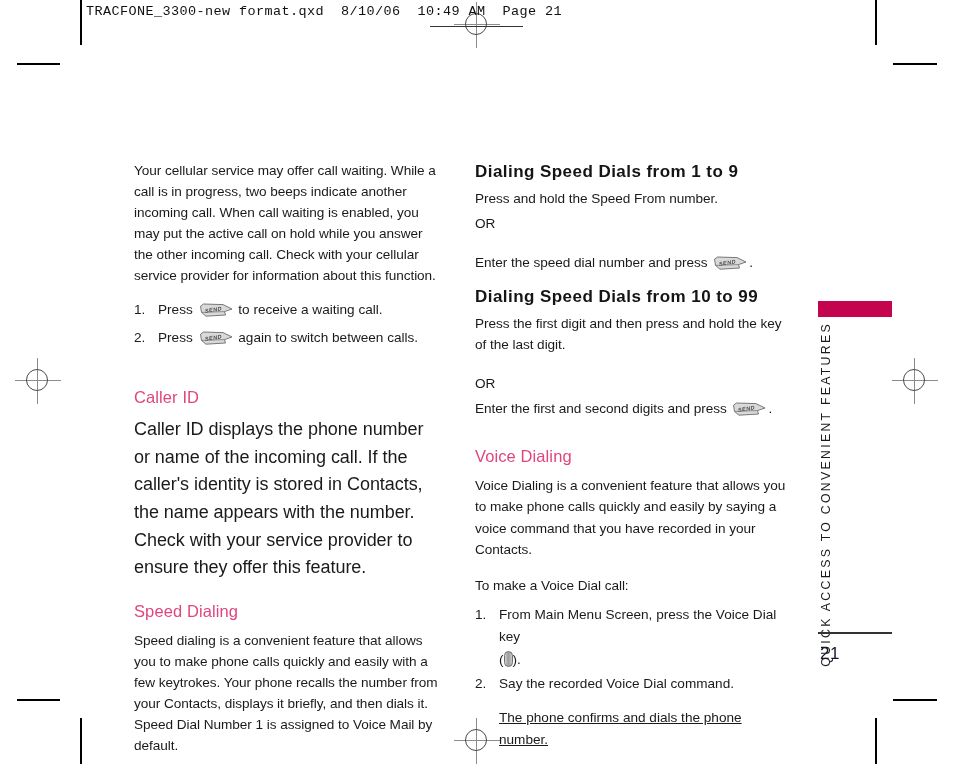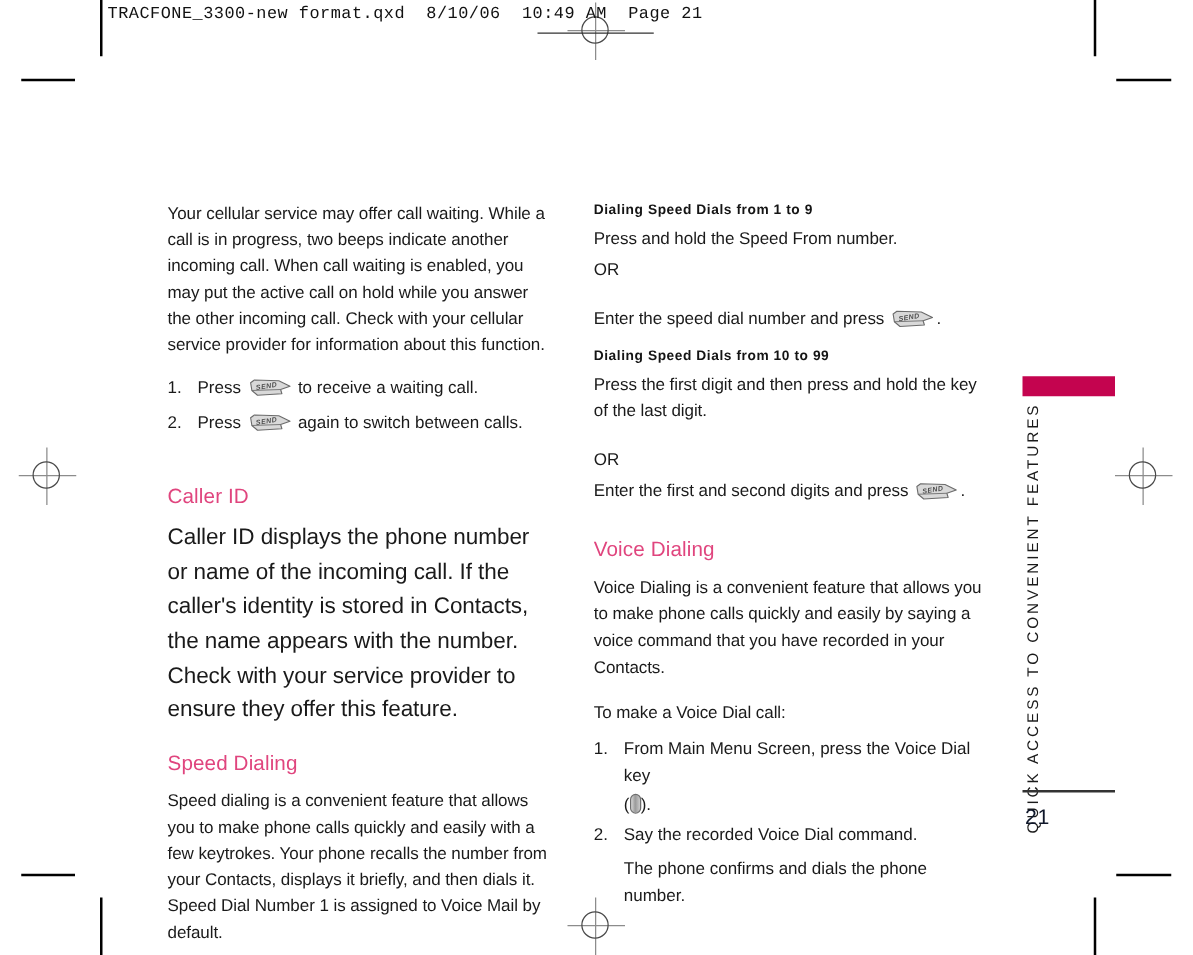--- a/index.html
+++ b/index.html
@@ -77,7 +77,7 @@
   }
   h3.subsection {
     color: #141414;
-    font-size: 11px;
+    font-size: 17px;
     font-weight: bold;
     margin: 0 0 7px 0;
     letter-spacing: 0.45px;

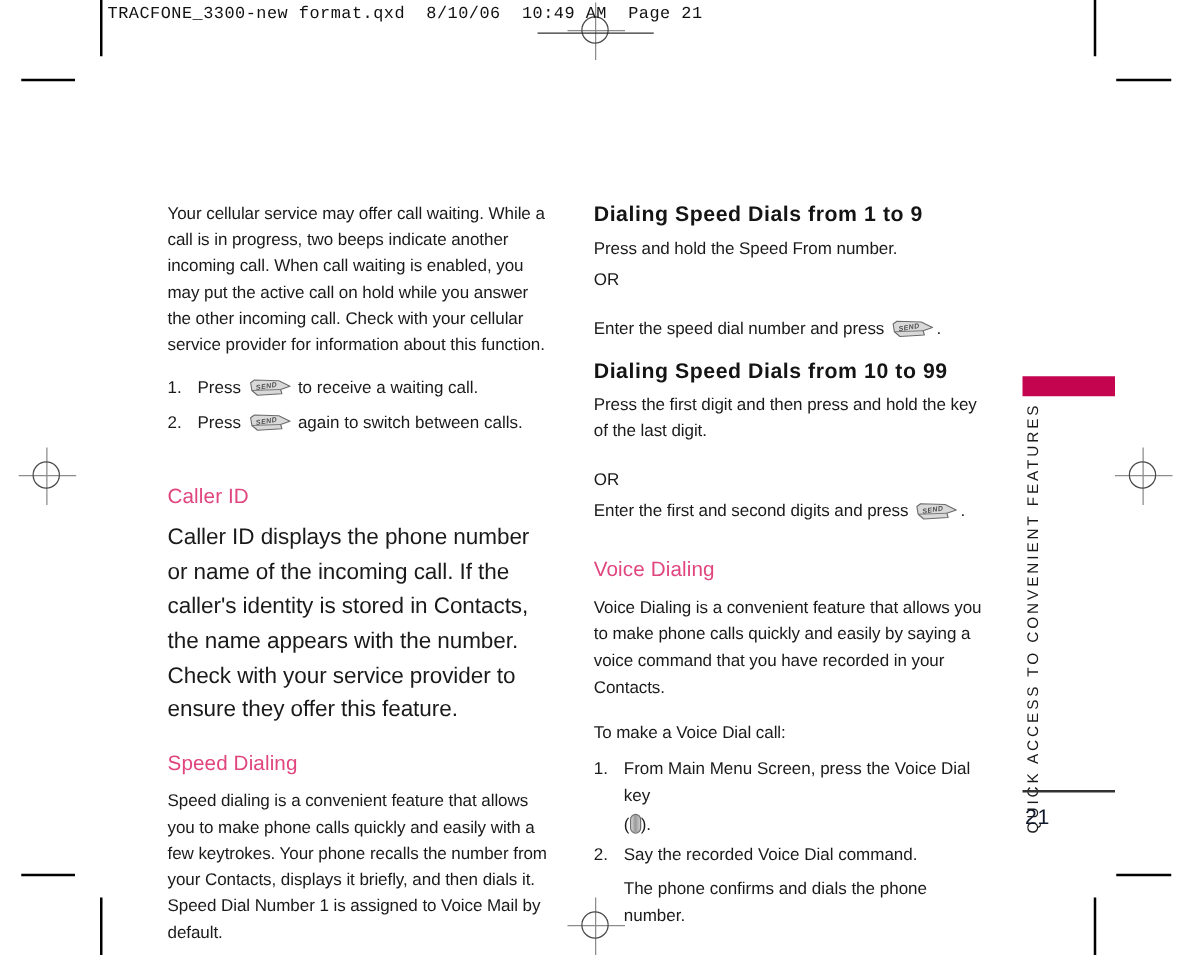--- a/index.html
+++ b/index.html
@@ -315,7 +315,7 @@
     <li style="margin-bottom:0;">
       <span class="num">2.</span>
       <span>Say the recorded Voice Dial command.</span>
-      <span class="sub-line" style="margin-top:5px;">The phone confirms and dials the phone number.</span>
+      <span class="sub-line" style="margin-top:12px;text-decoration:underline;">The phone confirms and dials the phone number.</span>
     </li>
   </ol>
 </div>

